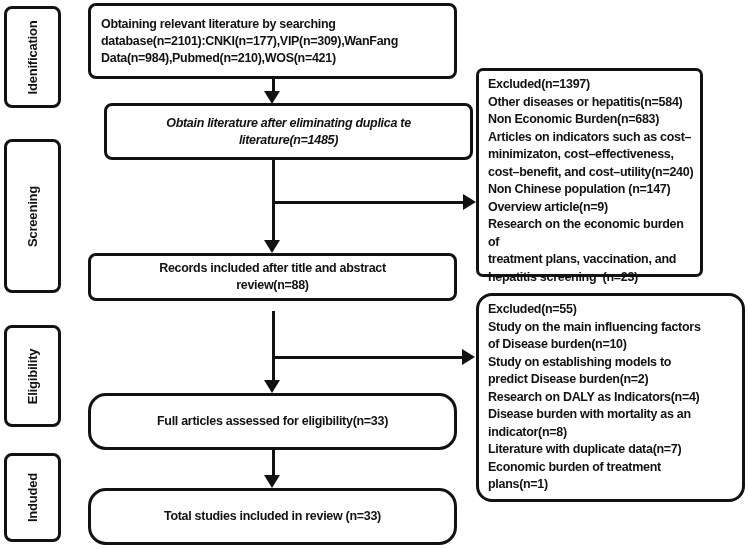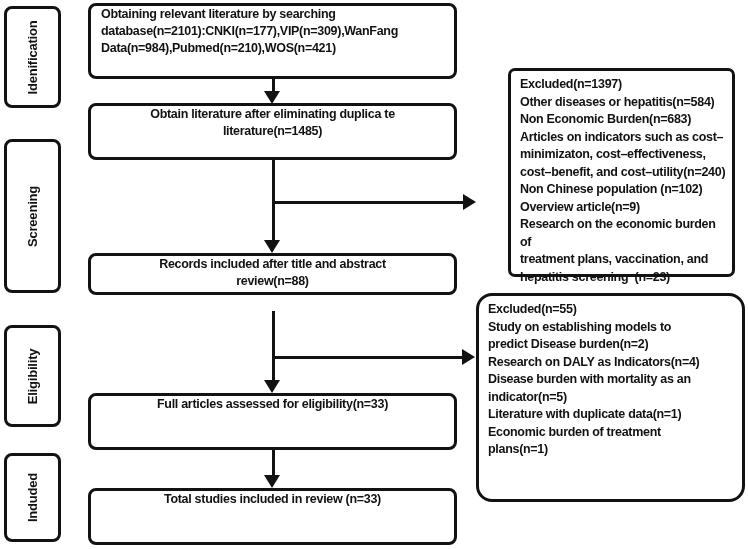--- a/index.html
+++ b/index.html
@@ -39,7 +39,7 @@
 
   
   .flow{
-    display:flex;align-items:flex-start;justify-content:center;
+    display:flex;align-items:center;justify-content:center;
     font-weight:bold;font-size:12.5px;letter-spacing:-0.3px;line-height:17px;
     text-align:center;
   }

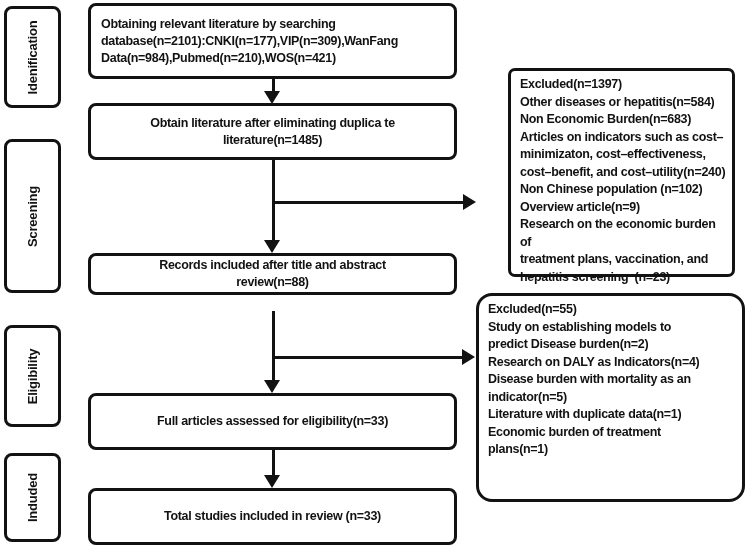--- a/index.html
+++ b/index.html
@@ -58,7 +58,7 @@
     border-radius:7px;
   }
   .excl .excl-item{white-space:pre-wrap;}
-  .excl0{left:476px;top:68px;width:227px;height:209px;margin-left:32px;}
+  .excl0{left:476px;top:68px;width:227px;height:209px;}
   .excl1{left:476px;top:293px;width:269px;height:209px;border-radius:16px;}
 
   

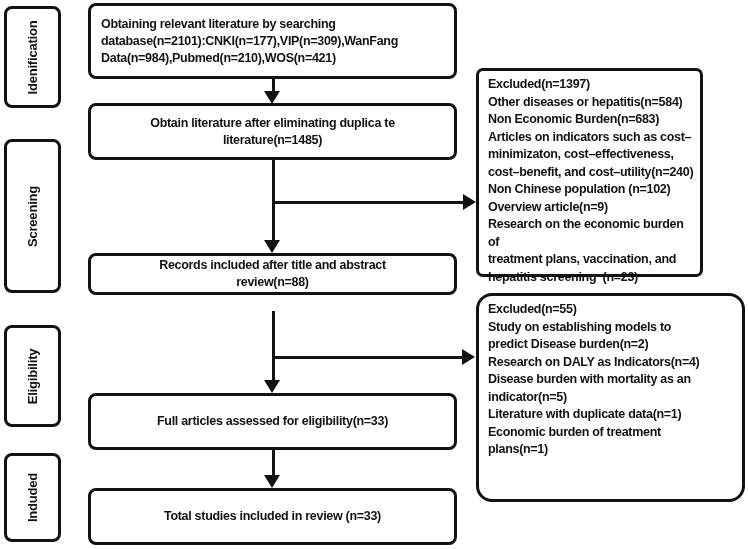--- a/index.html
+++ b/index.html
@@ -45,7 +45,7 @@
   }
   .flow .flow-text{white-space:pre-wrap;}
   .flow0{left:88px;top:3px;width:369px;height:76px;justify-content:flex-start;text-align:left;padding:0 8px 0 10px;}
-  .flow1{left:88px;top:103px;width:369px;height:57px;}
+  .flow1{left:104px;top:103px;width:369px;height:57px;font-style:italic;}
   .flow2{left:88px;top:253px;width:369px;height:42px;}
   .flow3{left:88px;top:393px;width:369px;height:57px;}
   .flow4{left:88px;top:488px;width:369px;height:57px;}

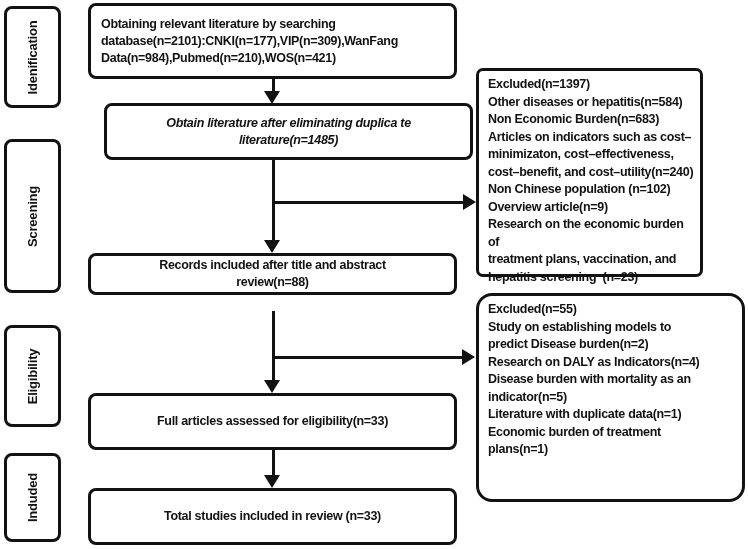--- a/index.html
+++ b/index.html
@@ -133,7 +133,7 @@
     <div class="excl-item">Articles on indicators such as cost–
 minimizaton, cost–effectiveness,
 cost–benefit, and cost–utility(n=240)</div>
-    <div class="excl-item">Non Chinese population (n=102)</div>
+    <div class="excl-item">Non Chinese population (n=147)</div>
     <div class="excl-item">Overview article(n=9)</div>
     <div class="excl-item">Research on the economic burden of
 treatment plans, vaccination, and

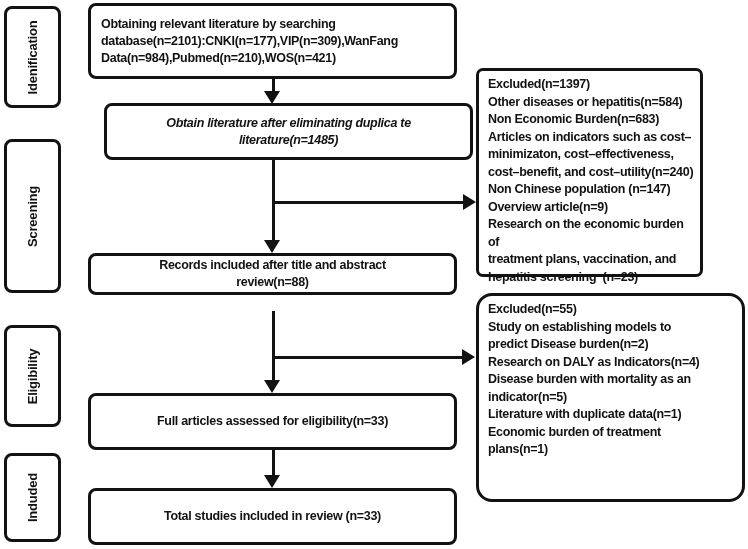--- a/index.html
+++ b/index.html
@@ -46,7 +46,7 @@
   .flow .flow-text{white-space:pre-wrap;}
   .flow0{left:88px;top:3px;width:369px;height:76px;justify-content:flex-start;text-align:left;padding:0 8px 0 10px;}
   .flow1{left:104px;top:103px;width:369px;height:57px;font-style:italic;}
-  .flow2{left:88px;top:253px;width:369px;height:42px;}
+  .flow2{left:88px;top:253px;width:369px;height:48px;}
   .flow3{left:88px;top:393px;width:369px;height:57px;}
   .flow4{left:88px;top:488px;width:369px;height:57px;}
 

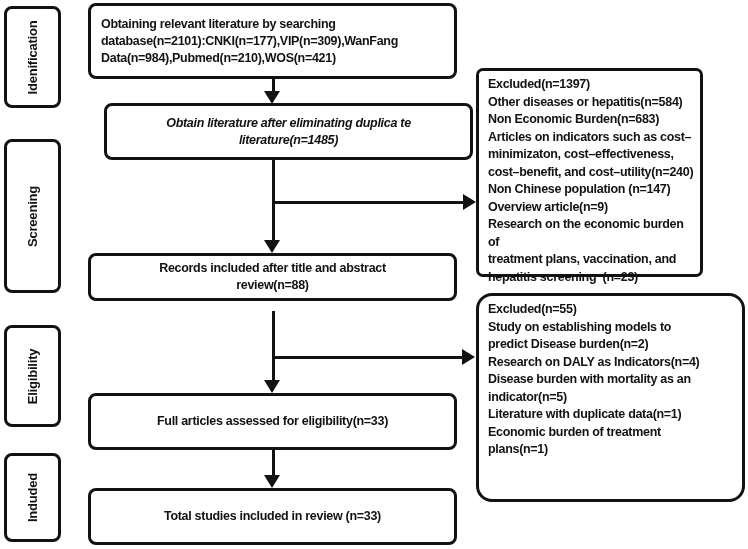--- a/index.html
+++ b/index.html
@@ -141,6 +141,8 @@
   </div>
   <div class="box excl excl1">
     <div class="excl-item">Excluded(n=55)</div>
+    <div class="excl-item">Study on the main influencing factors
+of Disease burden(n=10)</div>
     <div class="excl-item">Study on establishing models to
 predict Disease burden(n=2)</div>
     <div class="excl-item">Research on DALY as Indicators(n=4)</div>

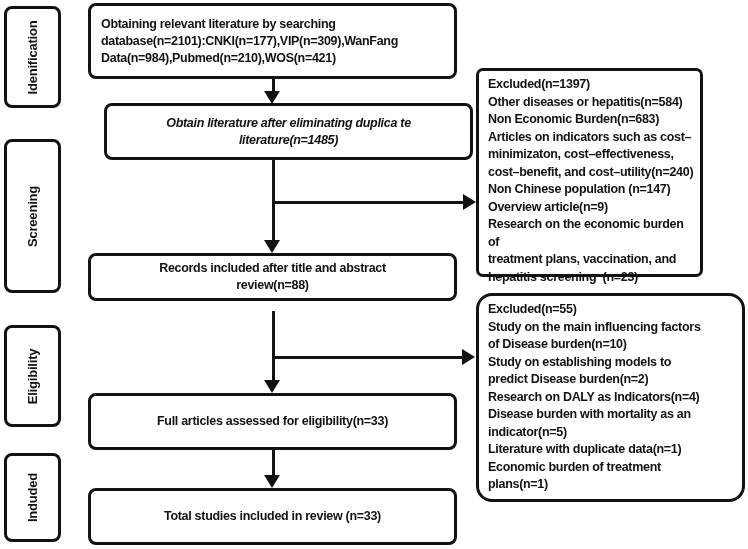--- a/index.html
+++ b/index.html
@@ -47,7 +47,7 @@
   .flow0{left:88px;top:3px;width:369px;height:76px;justify-content:flex-start;text-align:left;padding:0 8px 0 10px;}
   .flow1{left:104px;top:103px;width:369px;height:57px;font-style:italic;}
   .flow2{left:88px;top:253px;width:369px;height:48px;}
-  .flow3{left:88px;top:393px;width:369px;height:57px;}
+  .flow3{left:88px;top:393px;width:369px;height:57px;border-radius:18px;}
   .flow4{left:88px;top:488px;width:369px;height:57px;}
 
   

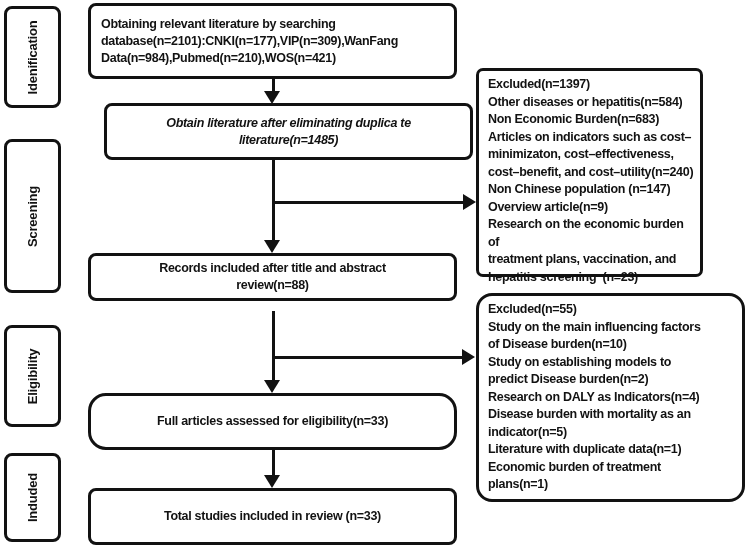--- a/index.html
+++ b/index.html
@@ -147,7 +147,7 @@
 predict Disease burden(n=2)</div>
     <div class="excl-item">Research on DALY as Indicators(n=4)</div>
     <div class="excl-item">Disease burden with mortality as an
-indicator(n=5)</div>
+indicator(n=8)</div>
     <div class="excl-item">Literature with duplicate data(n=1)</div>
     <div class="excl-item">Economic burden of treatment
 plans(n=1)</div>

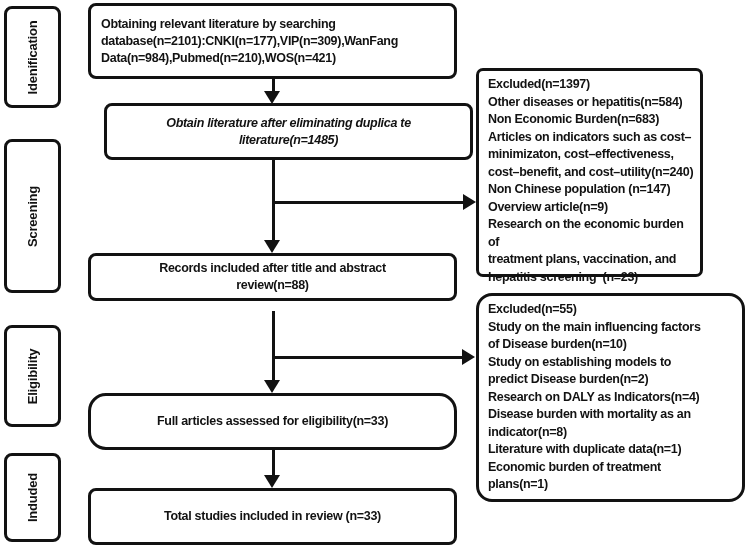--- a/index.html
+++ b/index.html
@@ -148,7 +148,7 @@
     <div class="excl-item">Research on DALY as Indicators(n=4)</div>
     <div class="excl-item">Disease burden with mortality as an
 indicator(n=8)</div>
-    <div class="excl-item">Literature with duplicate data(n=1)</div>
+    <div class="excl-item">Literature with duplicate data(n=7)</div>
     <div class="excl-item">Economic burden of treatment
 plans(n=1)</div>
   </div>

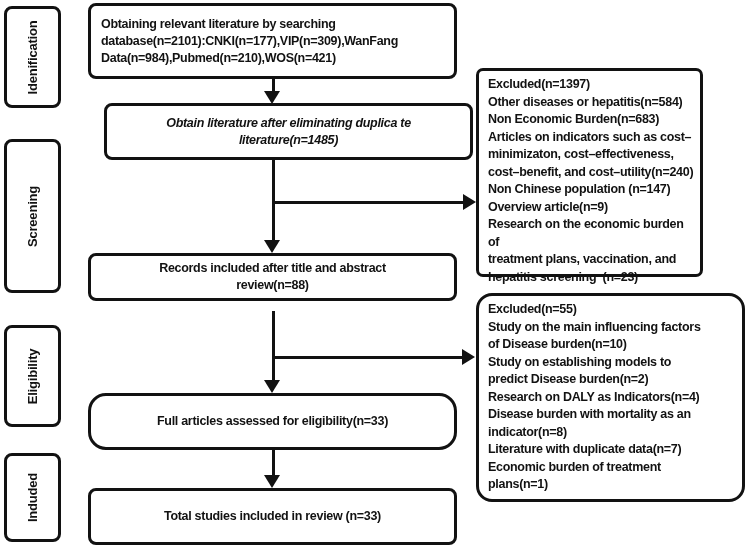--- a/index.html
+++ b/index.html
@@ -48,7 +48,7 @@
   .flow1{left:104px;top:103px;width:369px;height:57px;font-style:italic;}
   .flow2{left:88px;top:253px;width:369px;height:48px;}
   .flow3{left:88px;top:393px;width:369px;height:57px;border-radius:18px;}
-  .flow4{left:88px;top:488px;width:369px;height:57px;}
+  .flow4{left:88px;top:488px;width:369px;height:57px;border-radius:18px;}
 
   
   .excl{

